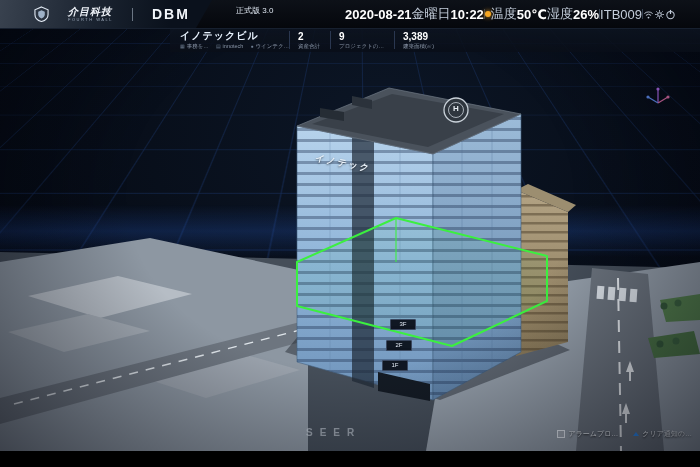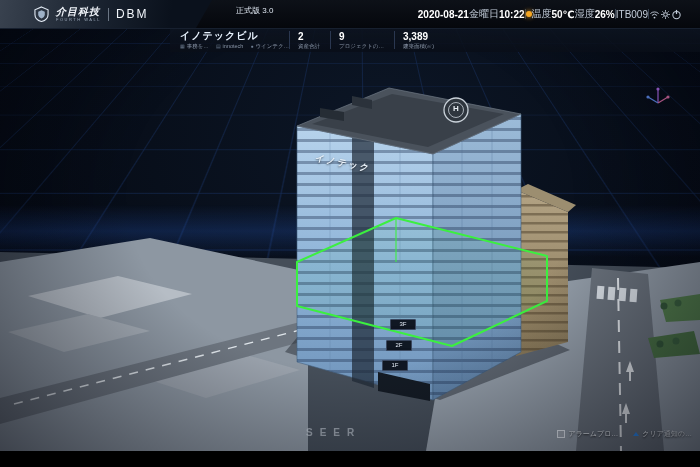--- a/index.html
+++ b/index.html
@@ -36,7 +36,7 @@
   
   .topbar{position:absolute;left:0;top:0;width:700px;height:28px;z-index:20;
     background:linear-gradient(#0d1118,#05070c);border-bottom:1px solid #17202f;}
-  .logo-wrap{position:absolute;left:0;top:0;width:212px;height:28px;display:flex;align-items:center;gap:7px;padding-left:34px;
+  .logo-wrap{position:absolute;left:0;top:0;width:212px;height:28px;display:flex;align-items:center;gap:19px;padding-left:34px;
     background:linear-gradient(100deg,#39424f 0%,#1a2330 45%,#0a111c 80%);
     clip-path:polygon(0 0,212px 0,196px 28px,0 28px);box-sizing:border-box;}
   .shield{width:15px;height:16px;}

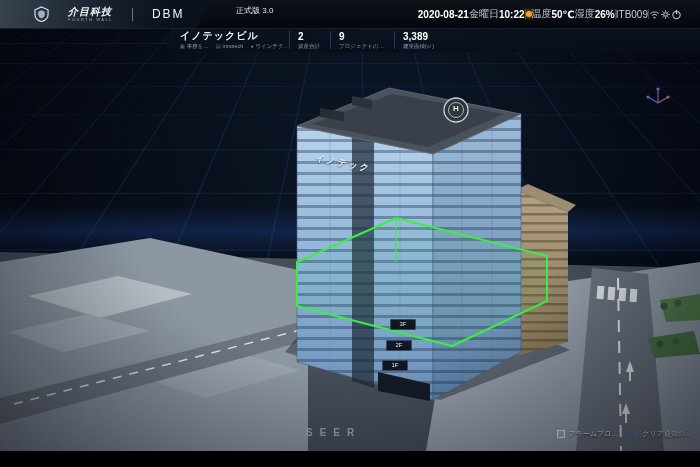--- a/index.html
+++ b/index.html
@@ -44,7 +44,7 @@
   .co-name{font-size:10px;font-weight:bold;font-style:italic;color:#f0f4fa;letter-spacing:1px;}
   .co-sub{font-size:4px;color:#9aa7b8;letter-spacing:1.5px;margin-top:1px;}
   .logo-div{width:1px;height:13px;background:#6b7684;}
-  .prod{font-size:12px;font-weight:normal;letter-spacing:2px;color:#f2f6fb;}
+  .prod{font-size:14px;font-weight:bold;letter-spacing:2px;color:#f2f6fb;}
   .version{position:absolute;left:236px;top:5px;font-size:8px;color:#dde5ef;}
   .tb-right{position:absolute;right:18px;top:0;height:28px;display:flex;align-items:center;font-size:10px;color:#c3cdda;}
   .tb-right b{color:#fff;font-weight:bold;}

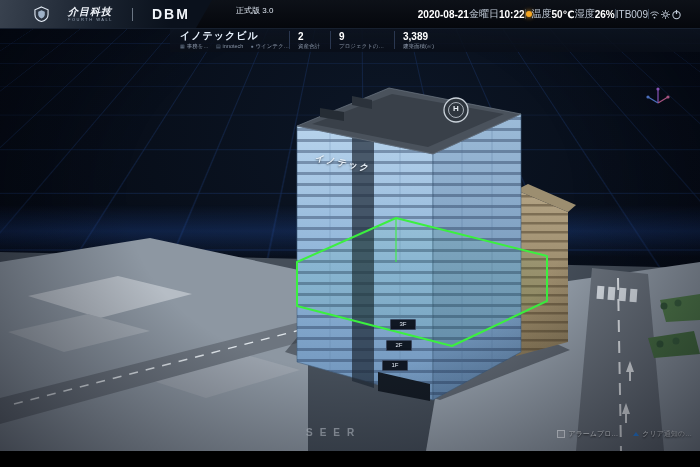--- a/index.html
+++ b/index.html
@@ -46,7 +46,7 @@
   .logo-div{width:1px;height:13px;background:#6b7684;}
   .prod{font-size:14px;font-weight:bold;letter-spacing:2px;color:#f2f6fb;}
   .version{position:absolute;left:236px;top:5px;font-size:8px;color:#dde5ef;}
-  .tb-right{position:absolute;right:18px;top:0;height:28px;display:flex;align-items:center;font-size:10px;color:#c3cdda;}
+  .tb-right{position:absolute;right:24px;top:0;height:28px;display:flex;align-items:center;font-size:13px;color:#c3cdda;}
   .tb-right b{color:#fff;font-weight:bold;}
   .tb-sep{width:1px;height:10px;background:#35404f;}
   .sun{width:6px;height:6px;border-radius:50%;background:#f5a623;box-shadow:0 0 5px #f5a623;}

